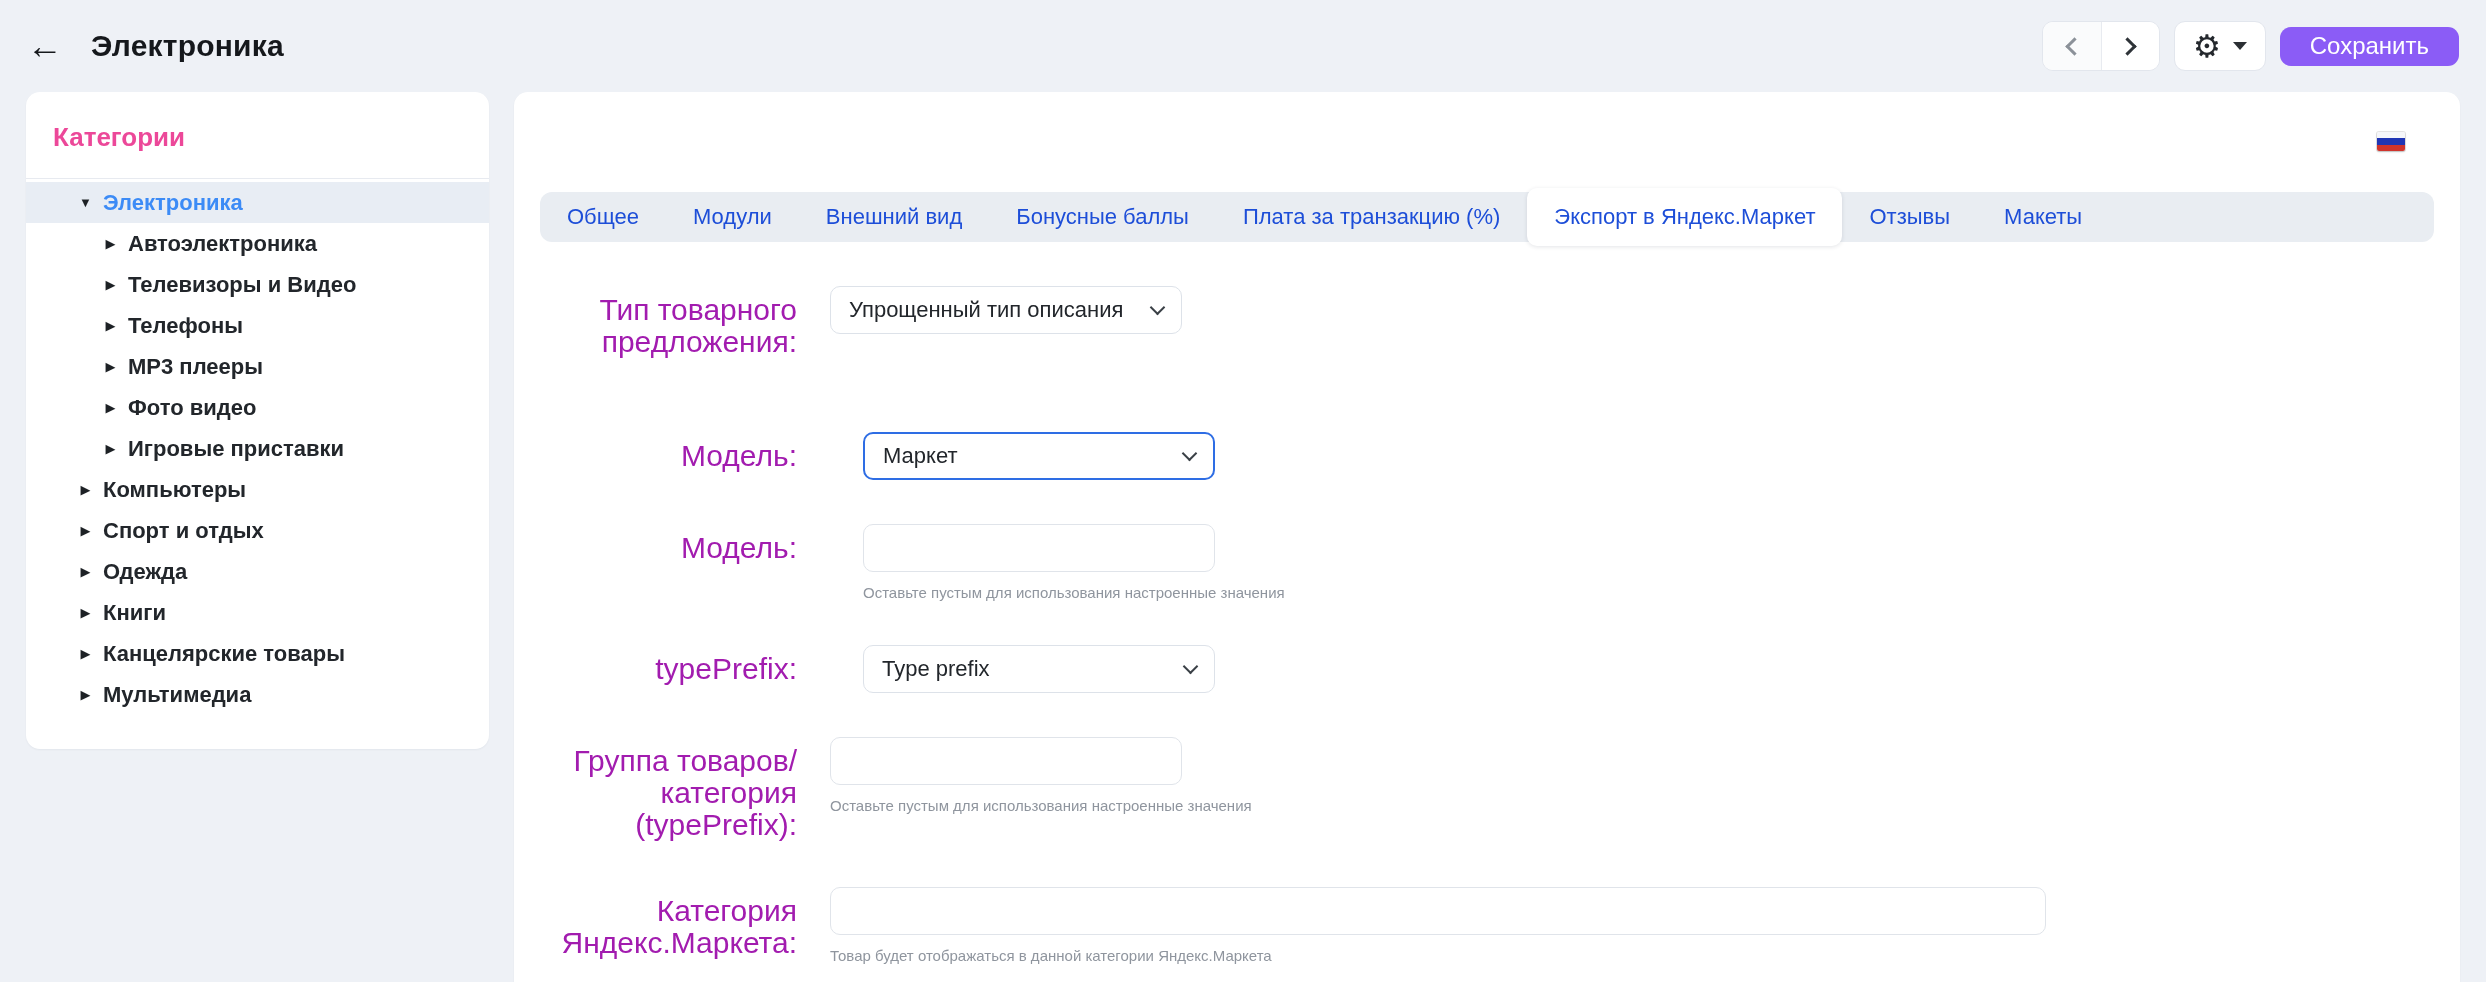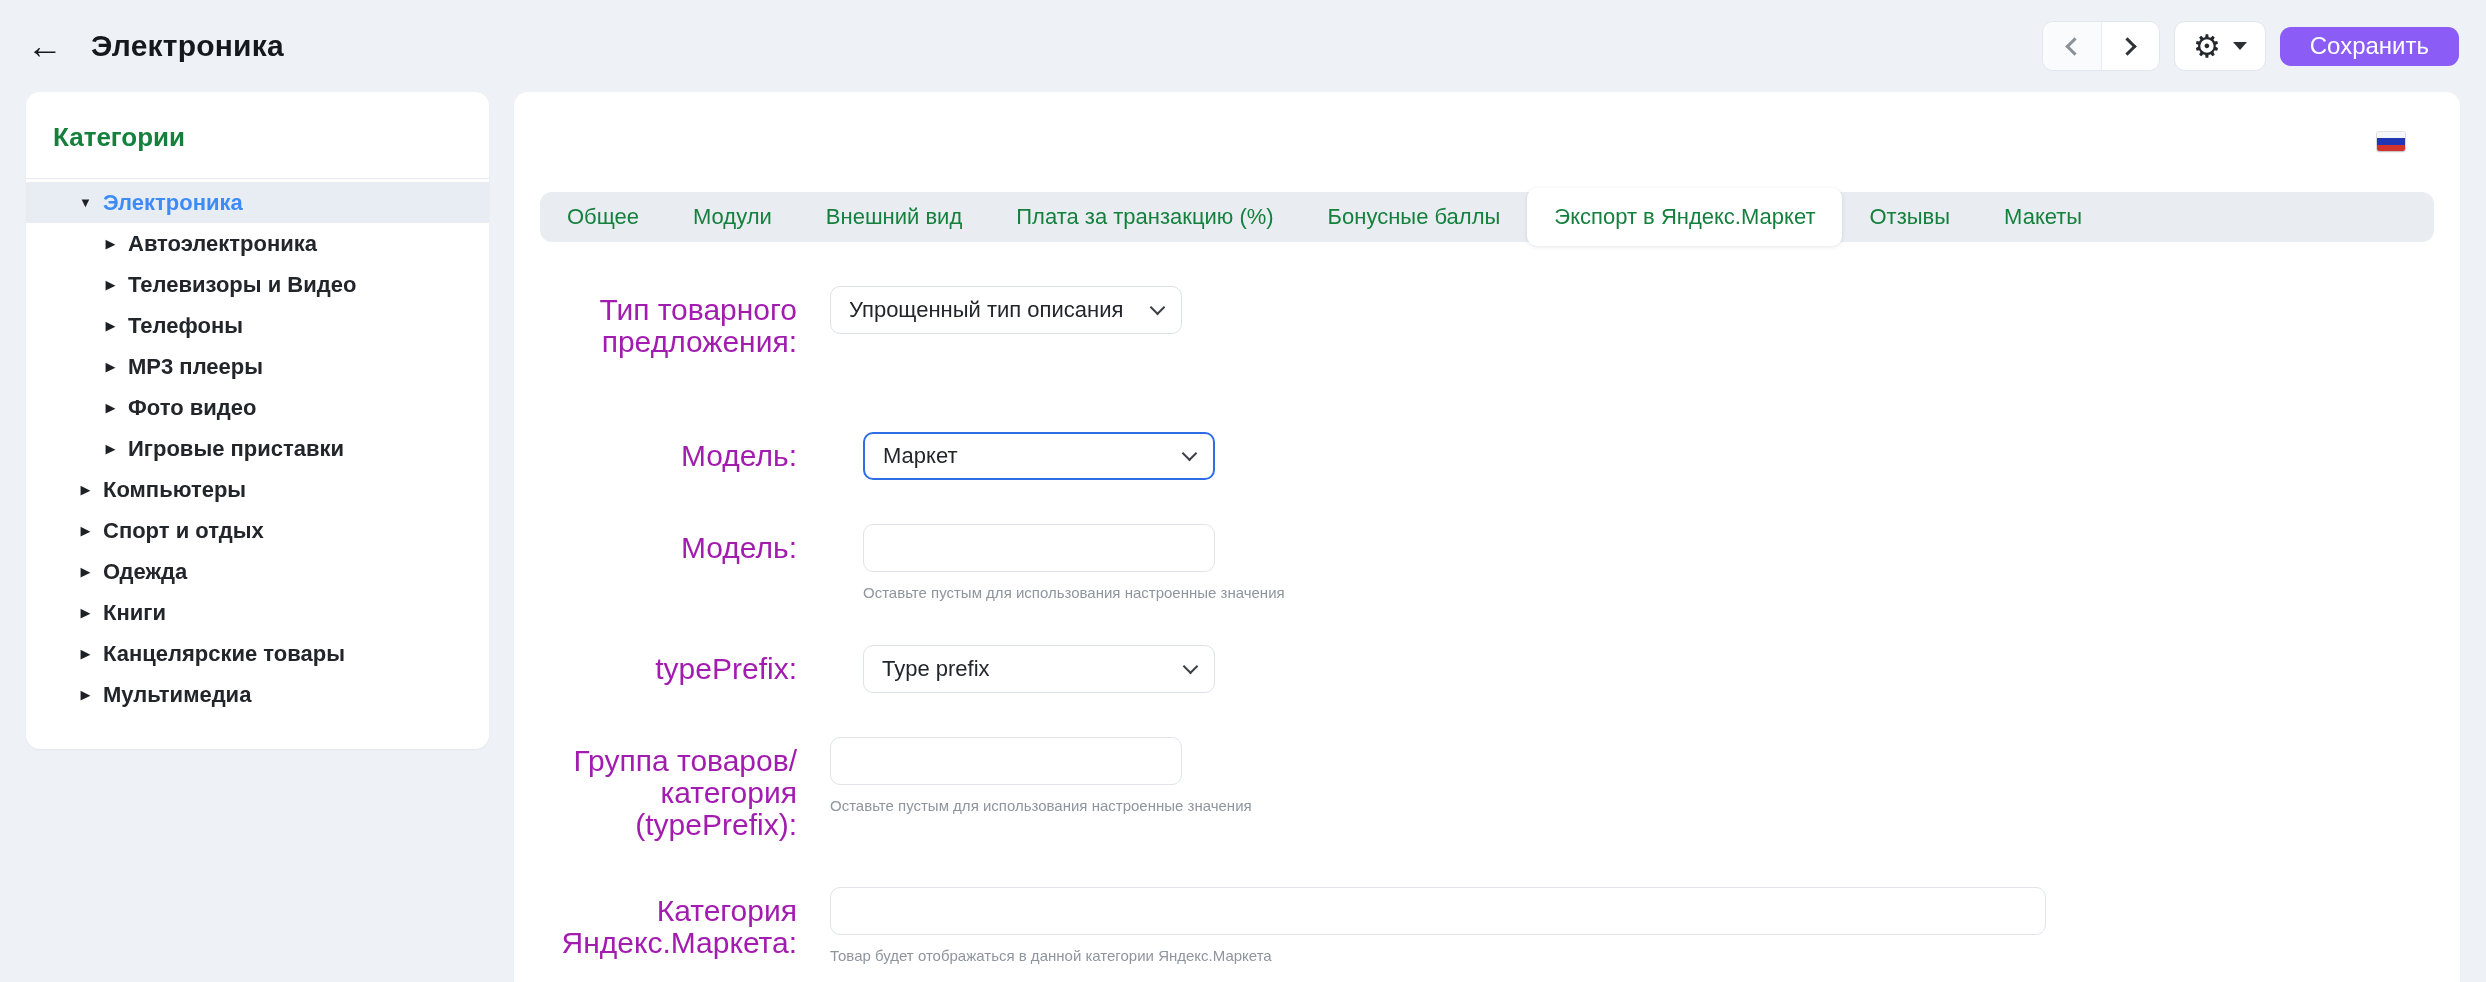--- a/index.html
+++ b/index.html
@@ -37,7 +37,7 @@
 
   
   .sidebar { width:463px; padding-bottom:34px; }
-  .sidebar-title { font-size:26px; font-weight:700; color:#15803d; padding:30px 26px 25px 27px; }
+  .sidebar-title { font-size:26px; font-weight:700; color:#ec4899; padding:30px 26px 25px 27px; }
   .sidebar-divider { height:1px; background:#e7eaf0; }
   .tree { padding-top:3px; }
   .tree-row { height:41px; display:flex; align-items:center; gap:10px; padding-left:52px;

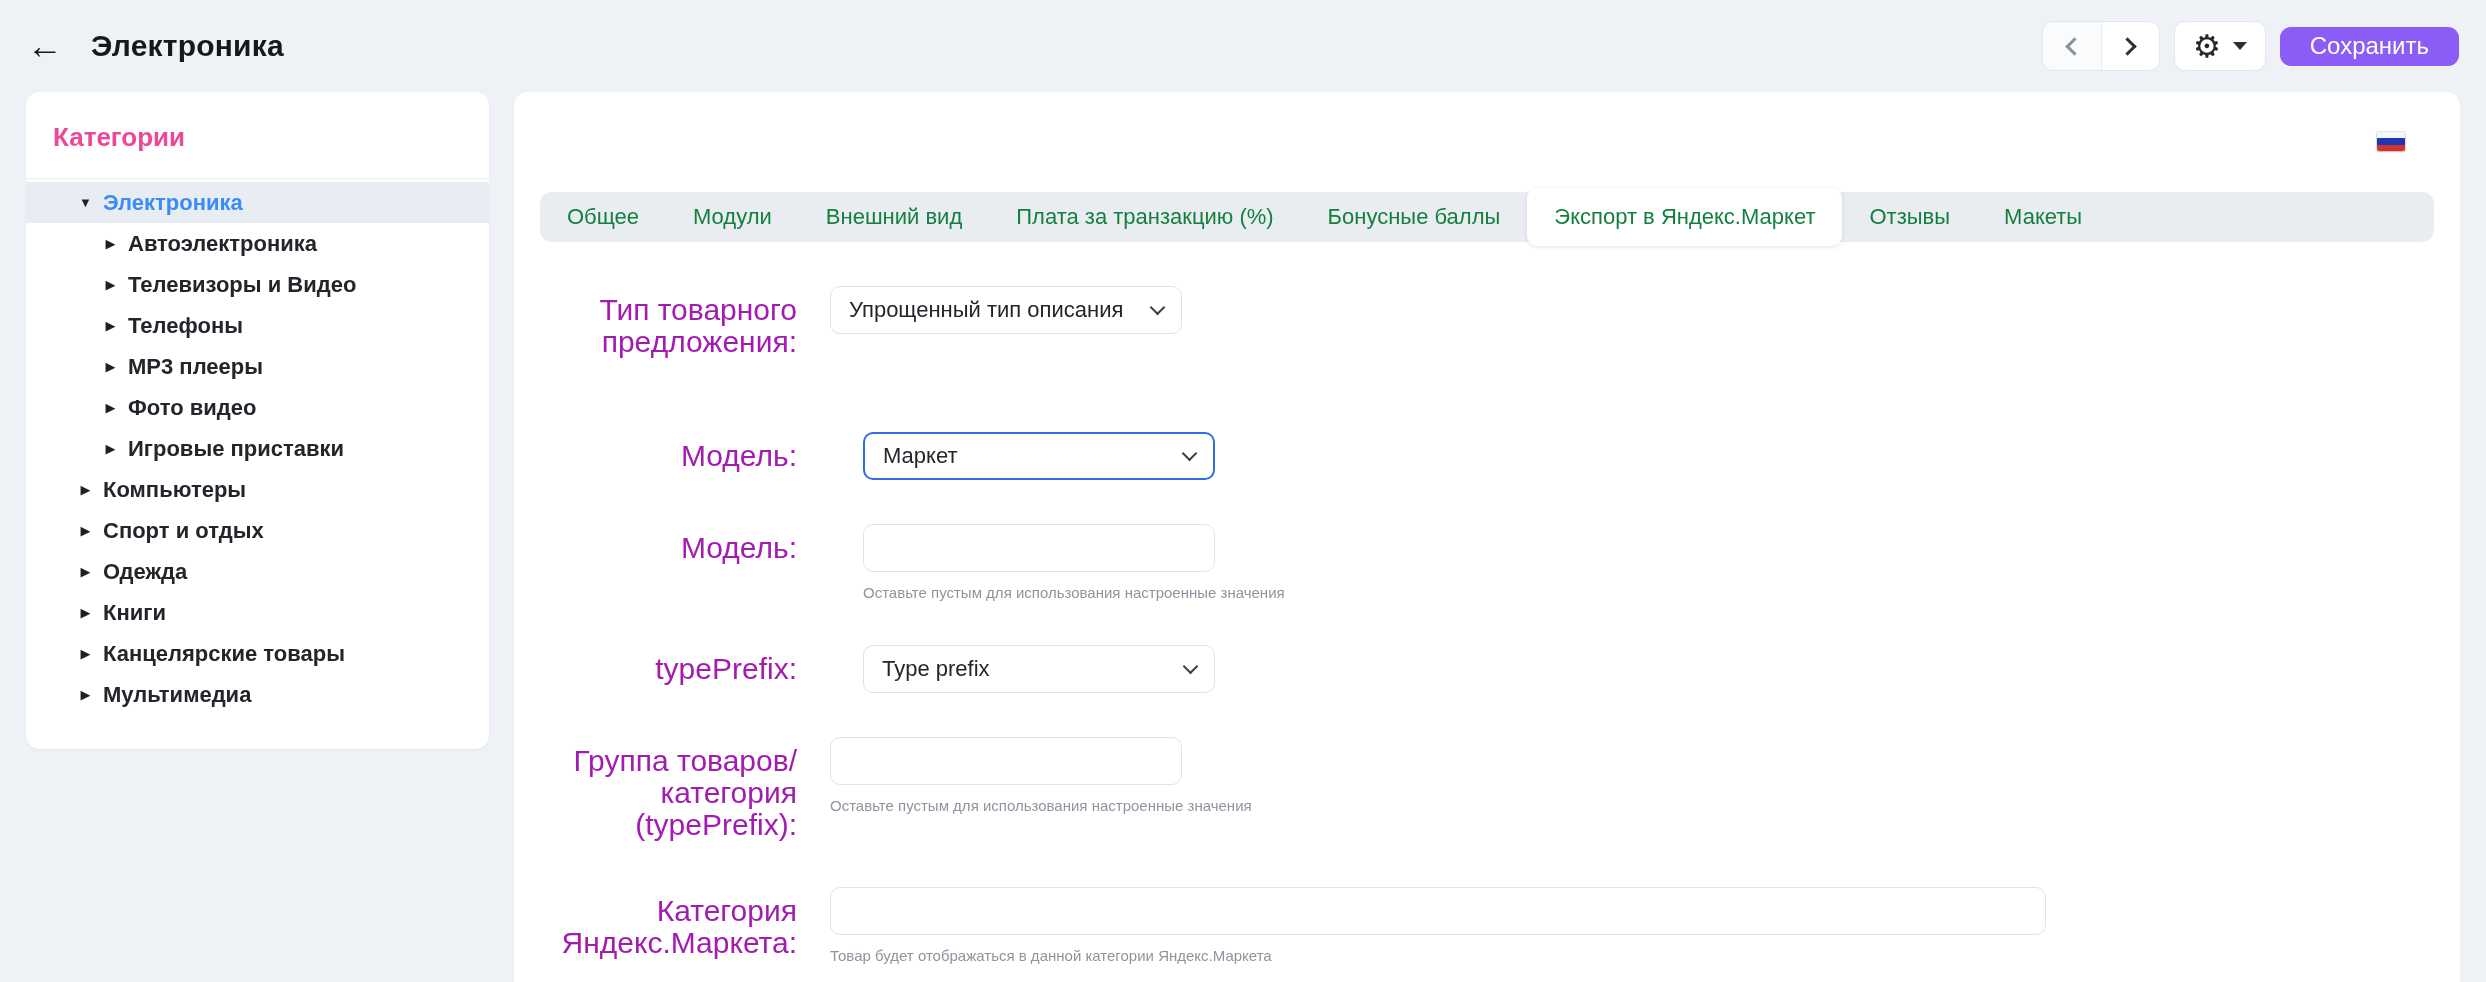--- a/index.html
+++ b/index.html
@@ -57,7 +57,7 @@
 
   .tab-bar { margin-top:100px; height:50px; background:#e9edf2; border-radius:12px;
              display:flex; align-items:center; }
-  .tab { height:50px; padding:0 27px; display:flex; align-items:center; font-size:22px; color:#15803d;
+  .tab { height:50px; padding:0 27px; display:flex; align-items:center; font-size:22px; color:#1d4ed8;
          white-space:nowrap; border-radius:10px; cursor:pointer; }
   .tab.active { background:#fff; height:58px; margin:-4px 0; box-shadow:0 1px 4px rgba(25,35,55,.12); }
 

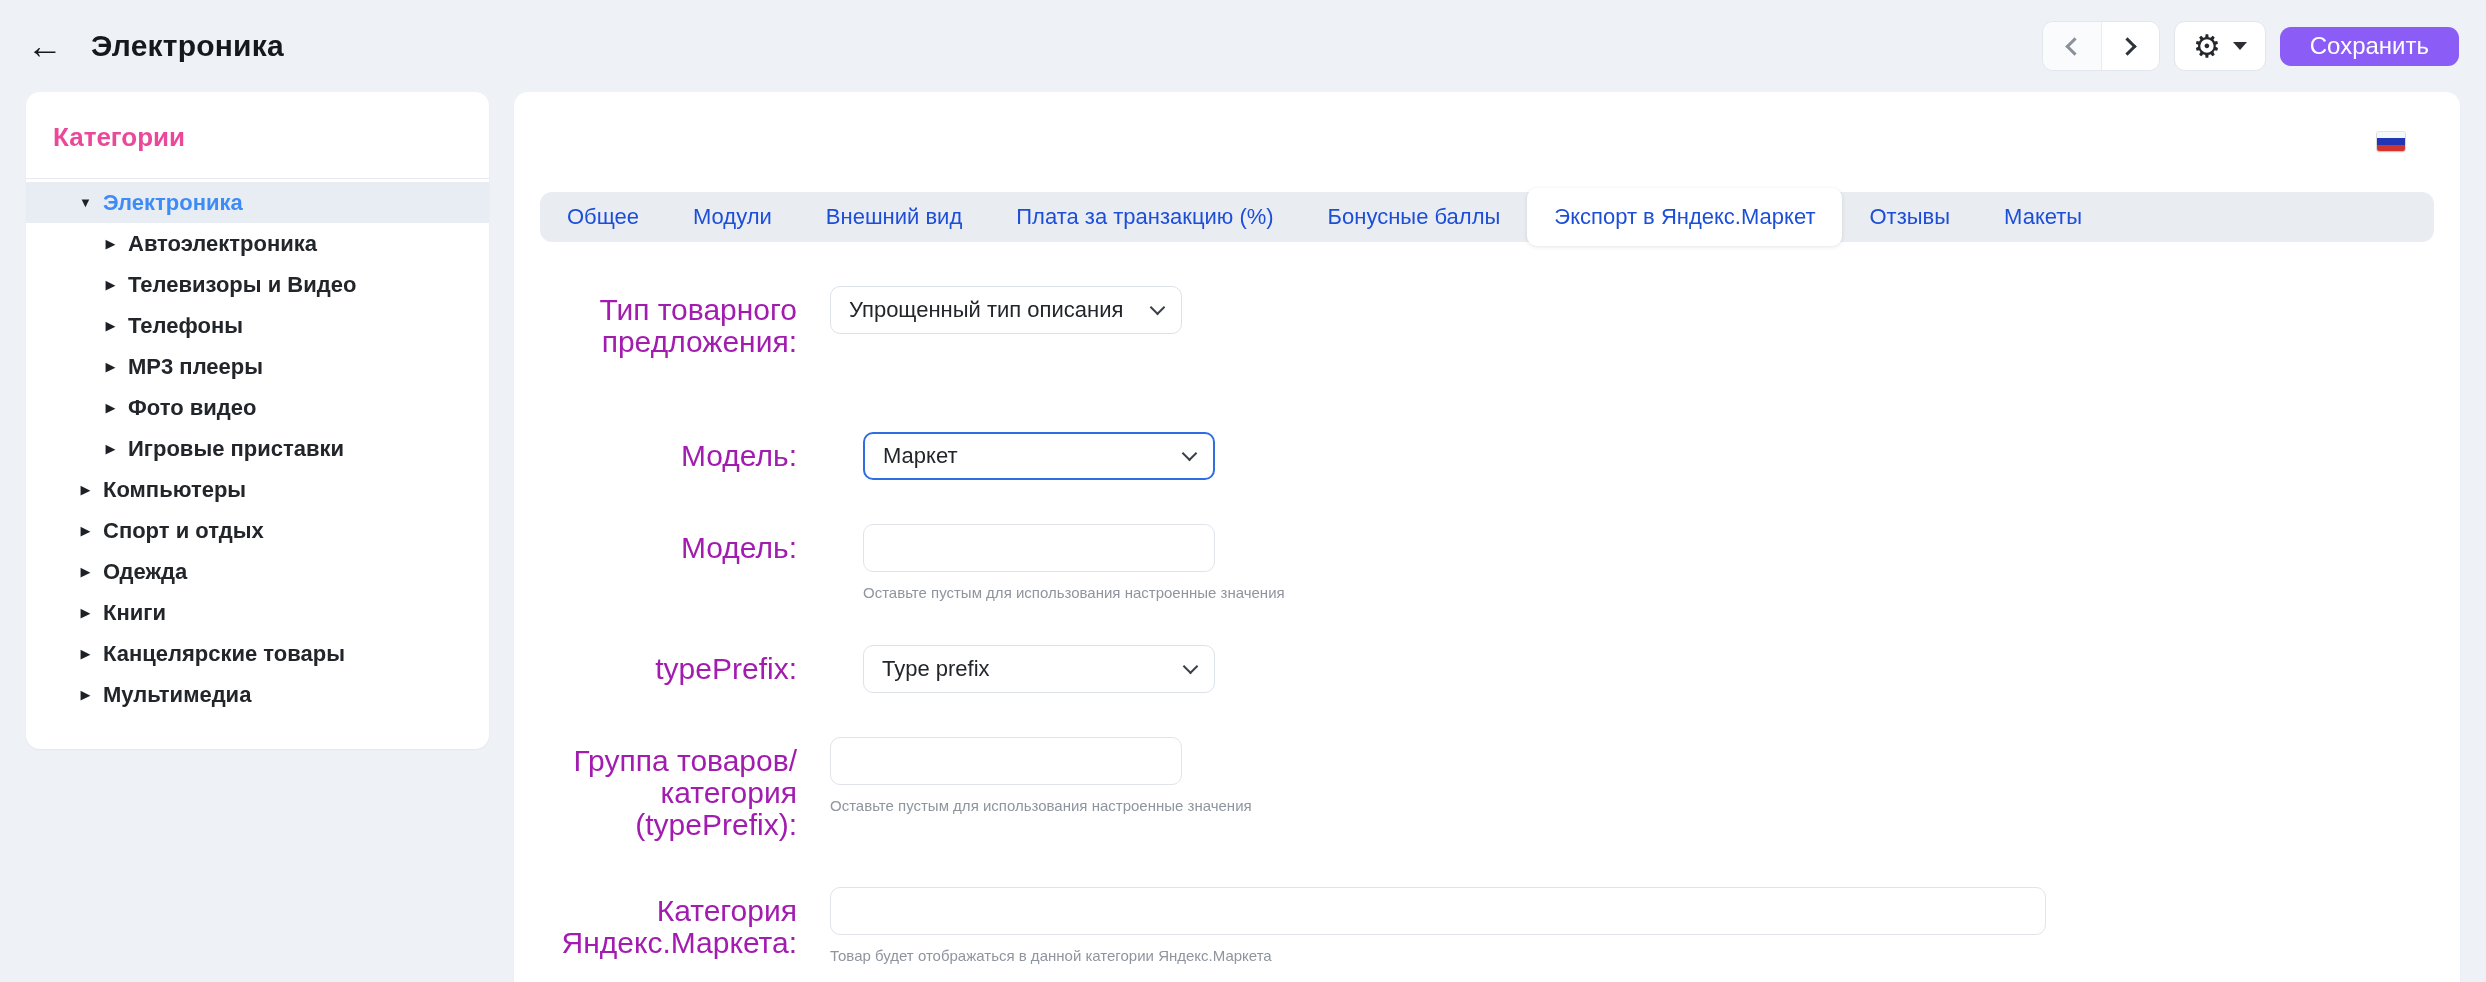--- a/index.html
+++ b/index.html
@@ -175,8 +175,8 @@
         <div class="tab">Общее</div>
         <div class="tab">Модули</div>
         <div class="tab">Внешний вид</div>
+        <div class="tab">Бонусные баллы</div>
         <div class="tab">Плата за транзакцию (%)</div>
-        <div class="tab">Бонусные баллы</div>
         <div class="tab active">Экспорт в Яндекс.Маркет</div>
         <div class="tab">Отзывы</div>
         <div class="tab">Макеты</div>

